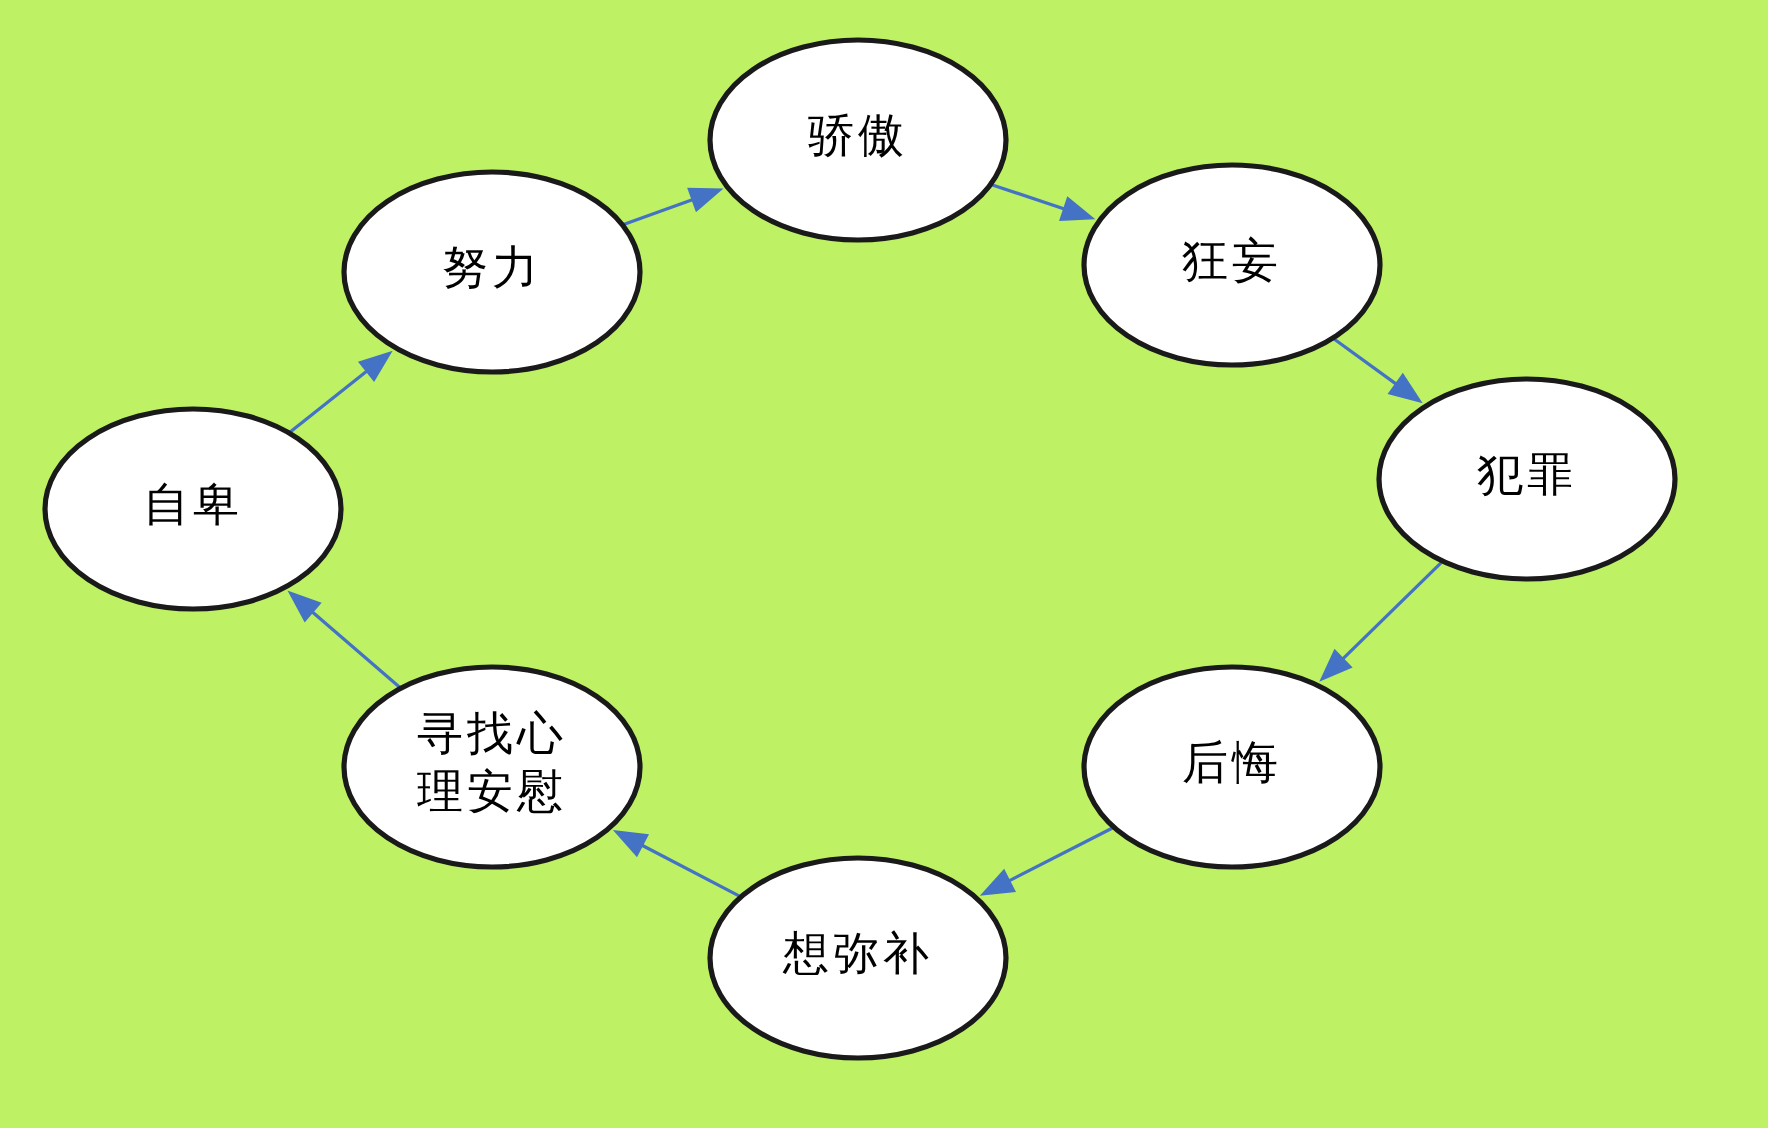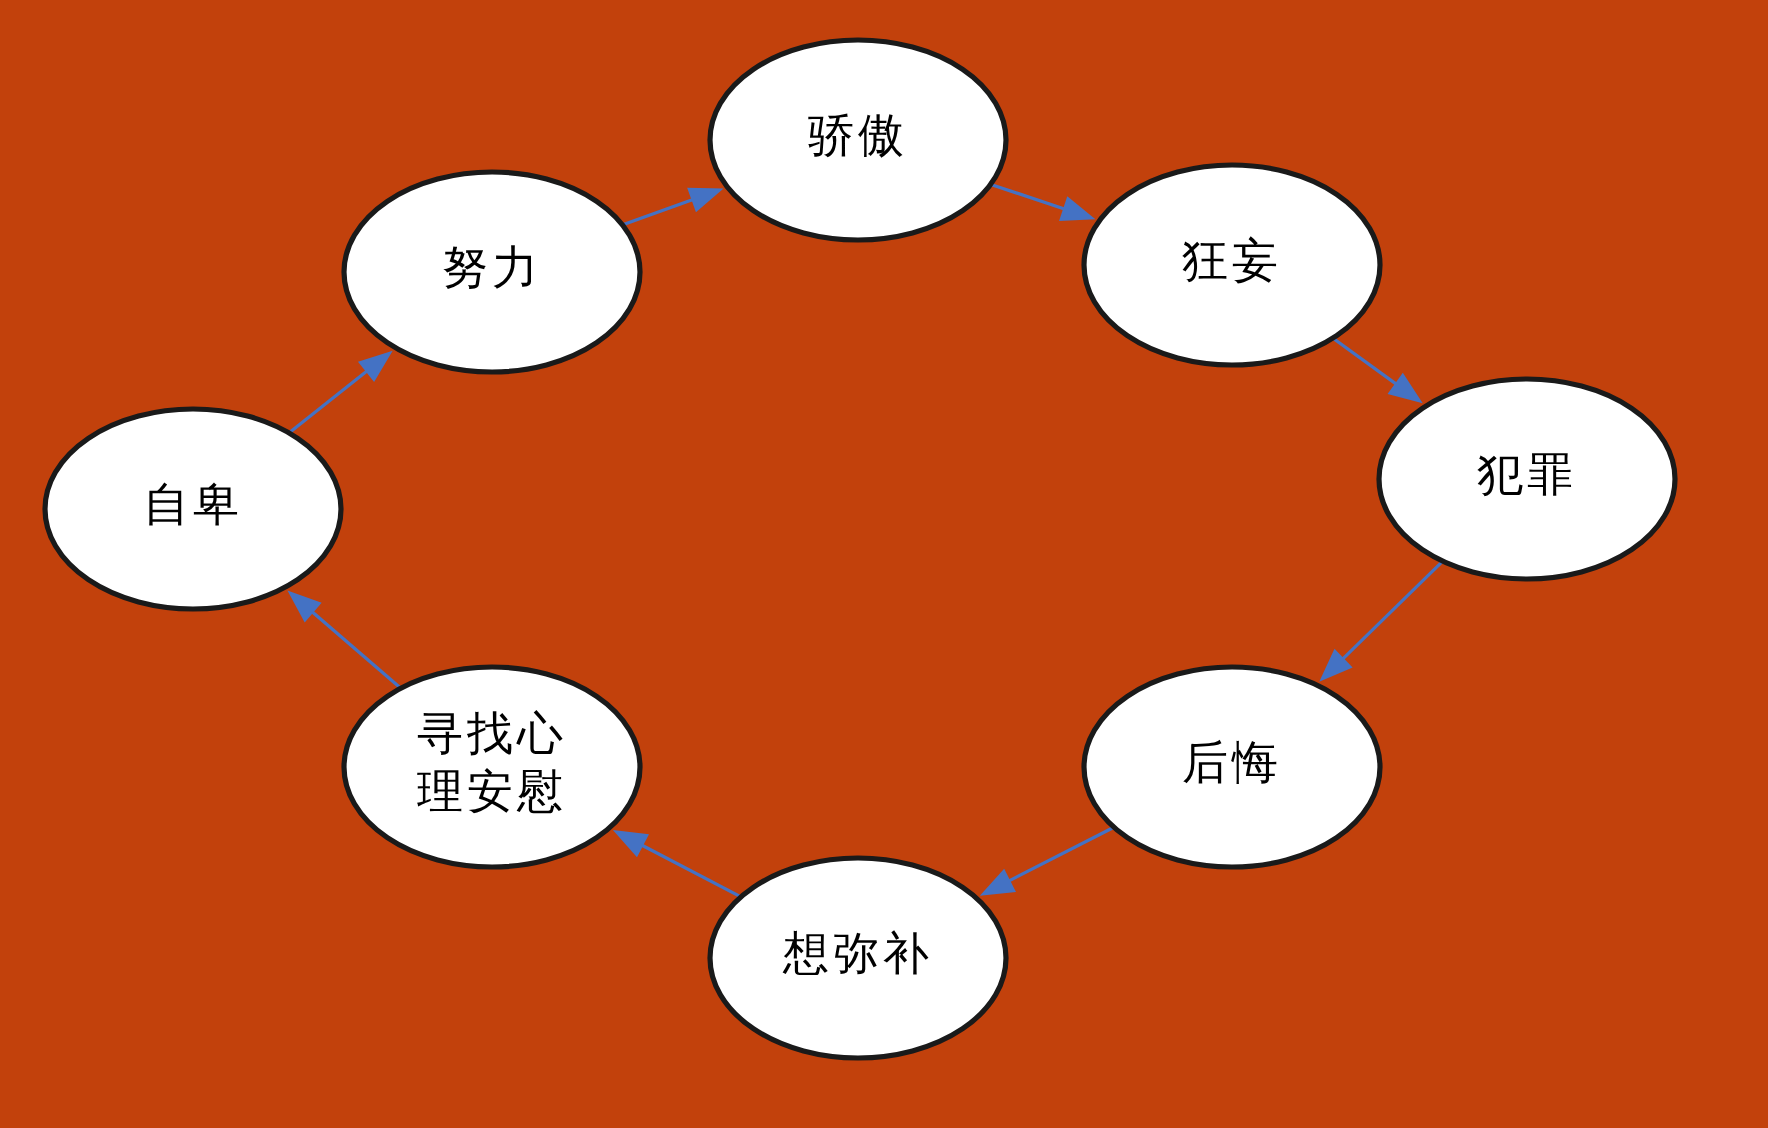--- a/index.html
+++ b/index.html
@@ -17,7 +17,7 @@
     position: relative;
     width: 1768px;
     height: 1128px;
-    background: #c2410c;
+    background: #bef264;
   }
   svg#diagram {
     display: block;

